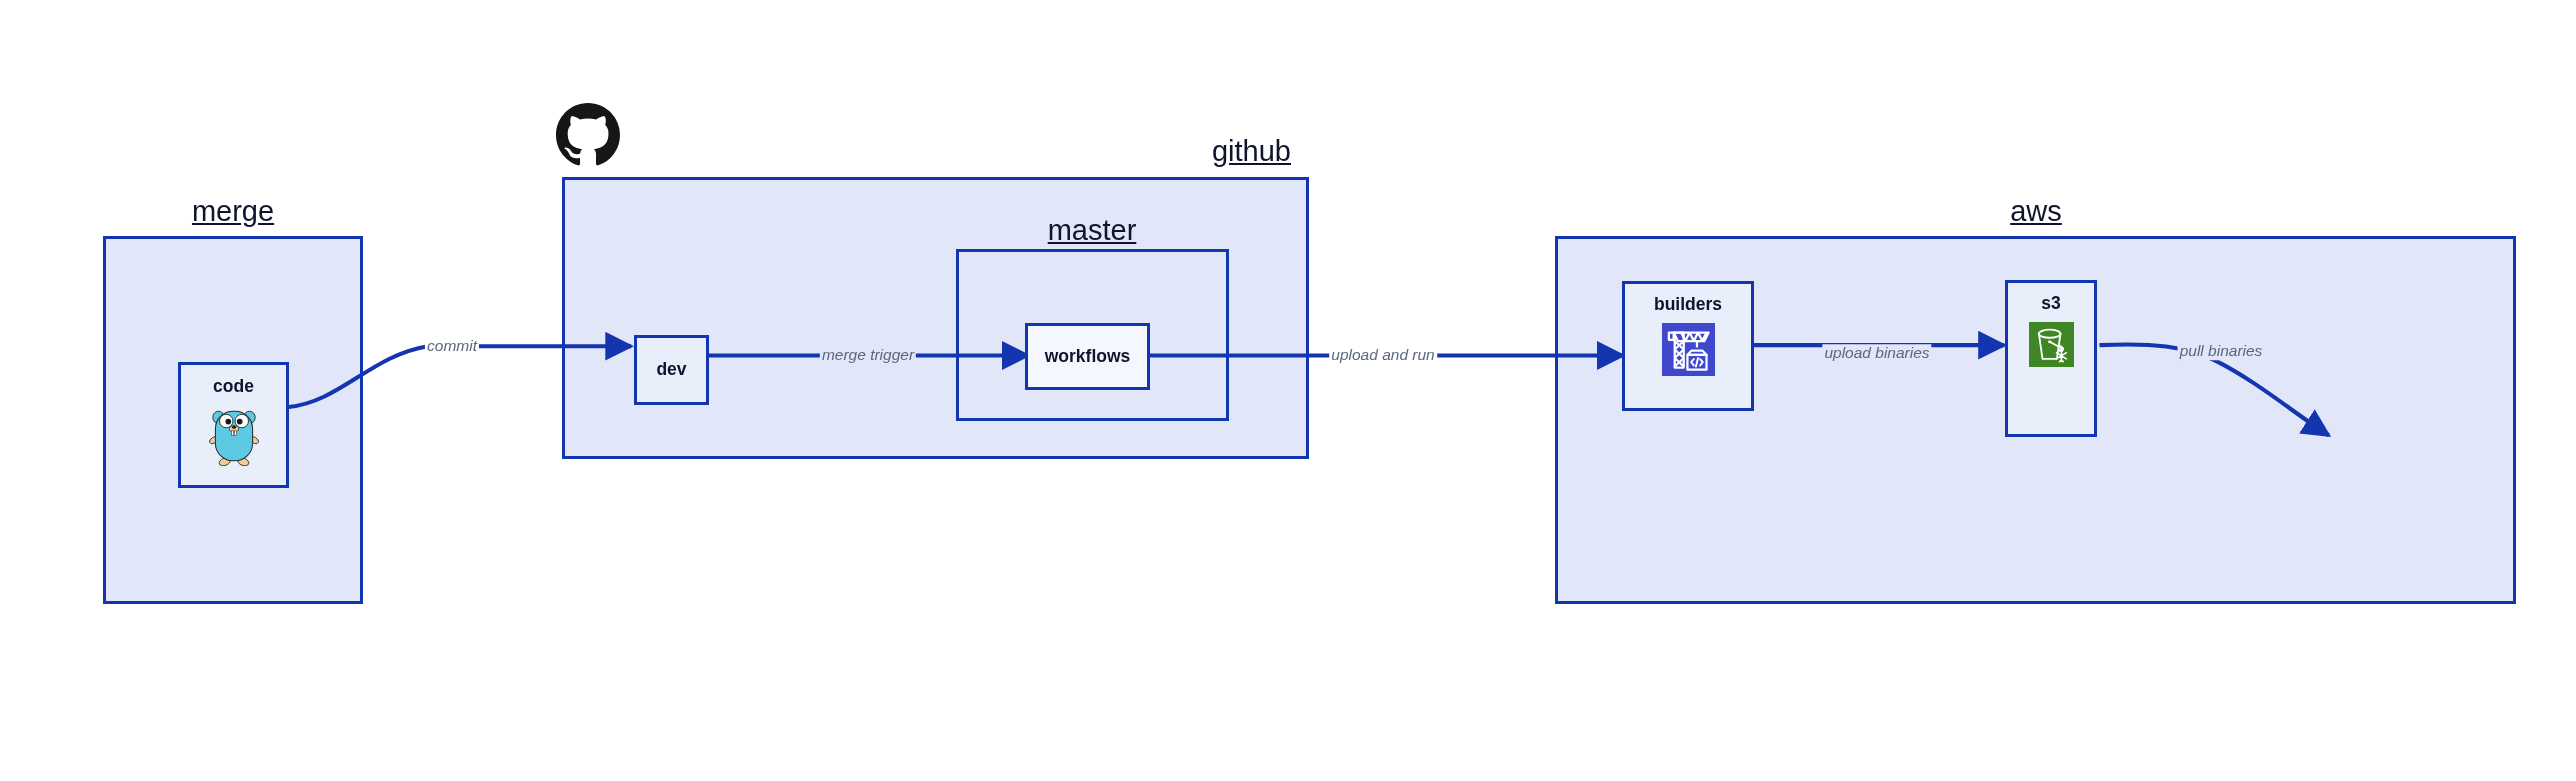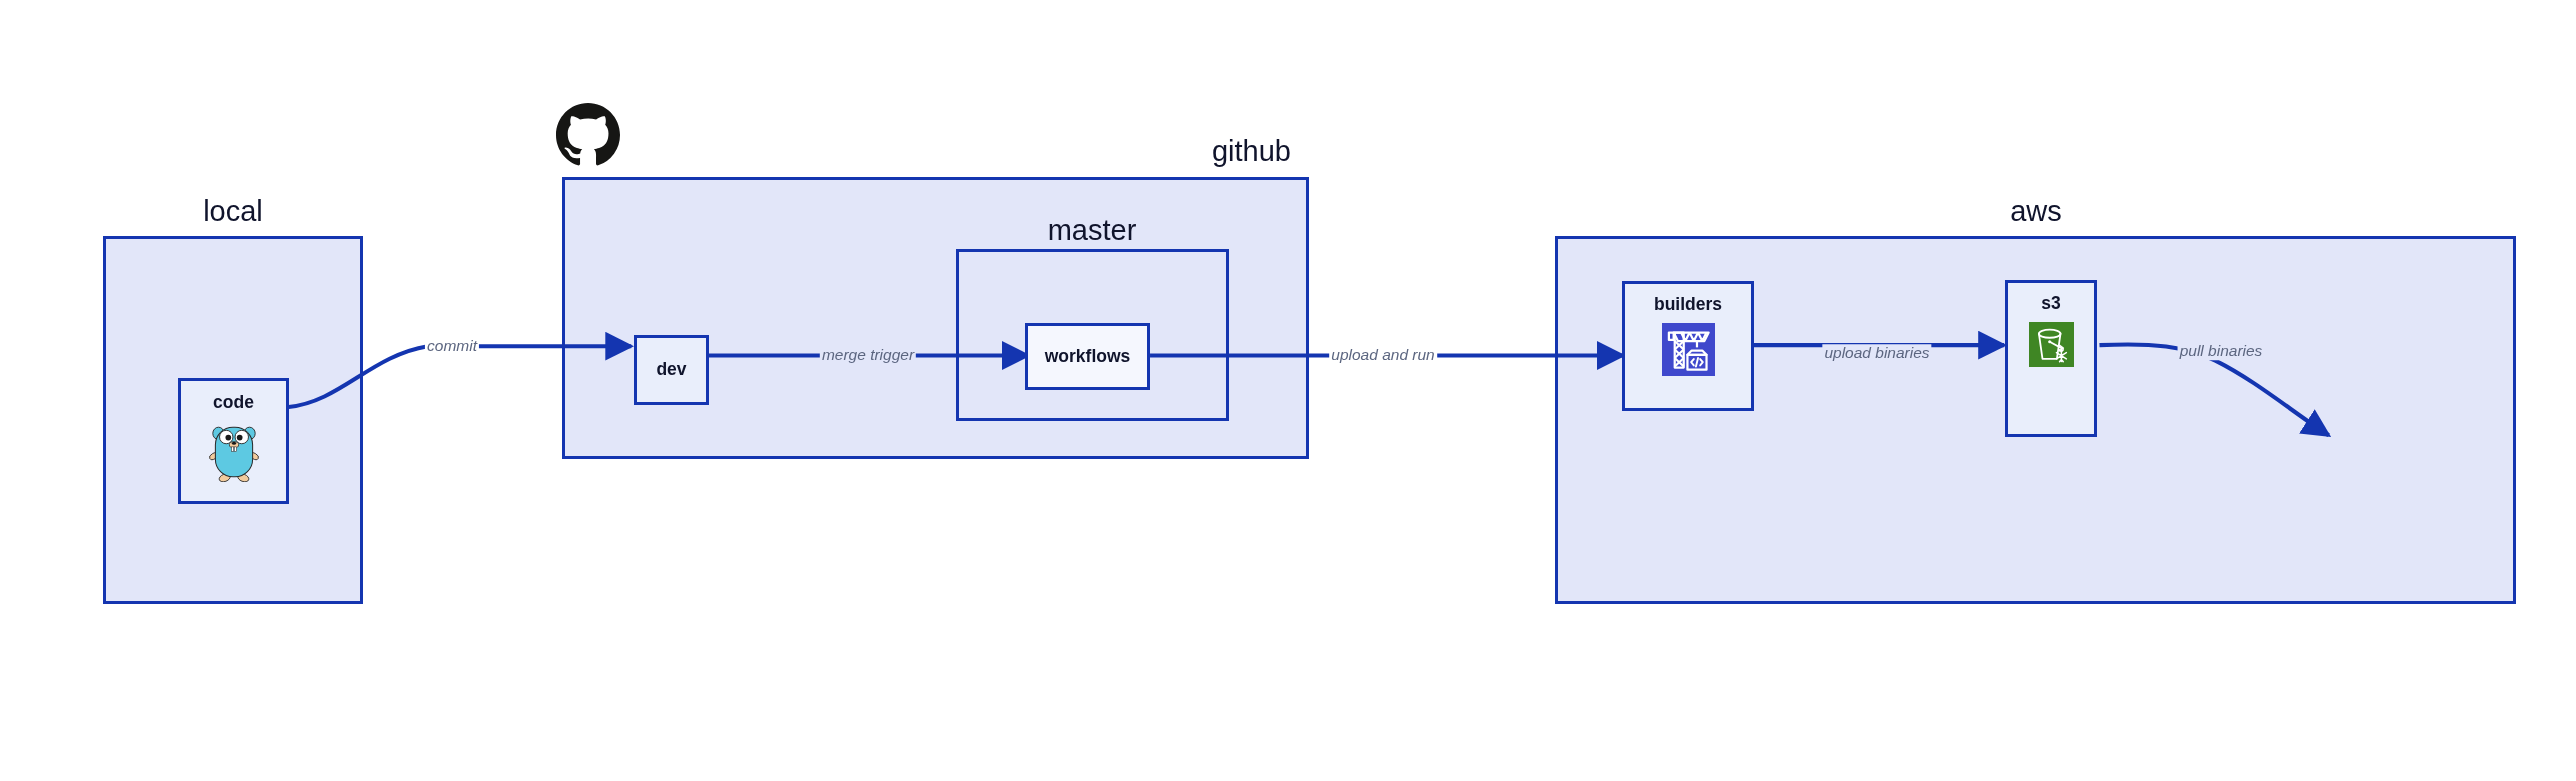--- a/index.html
+++ b/index.html
@@ -31,6 +31,7 @@
     font-weight: 400;
     white-space: nowrap;
     line-height: 1;
+    text-decoration: underline;
   }
   
   .node {

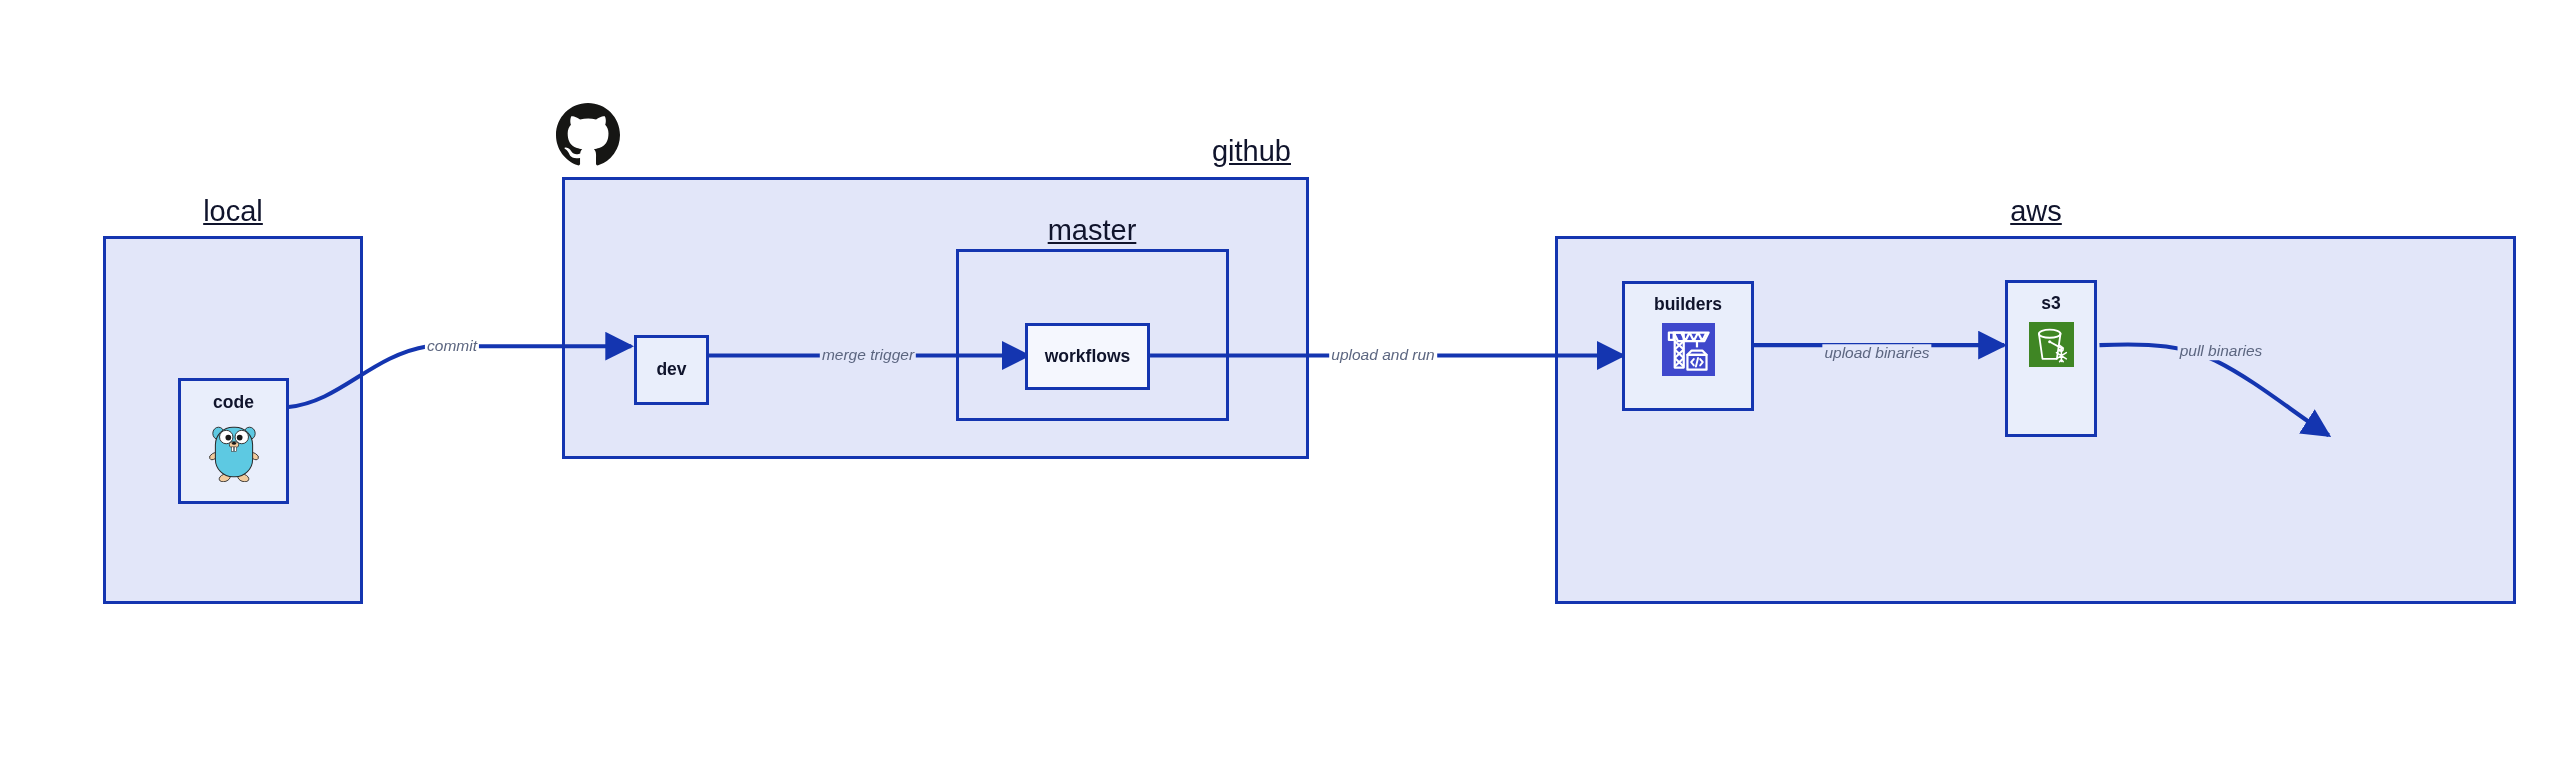--- a/index.html
+++ b/index.html
@@ -101,7 +101,7 @@
 <div id="stage">
 
   <div class="group" style="left:103px; top:236px; width:260px; height:368px;"></div>
-  <div class="group-label" style="left:233px; top:197px; transform:translateX(-50%);">local</div>
+  <div class="group-label" style="left:233px; top:197px; transform:translateX(-50%);">merge</div>
 
   <div class="group" style="left:562px; top:177px; width:747px; height:282px;"></div>
   <div class="group-label" style="left:1291px; top:137px; transform:translateX(-100%);">github</div>

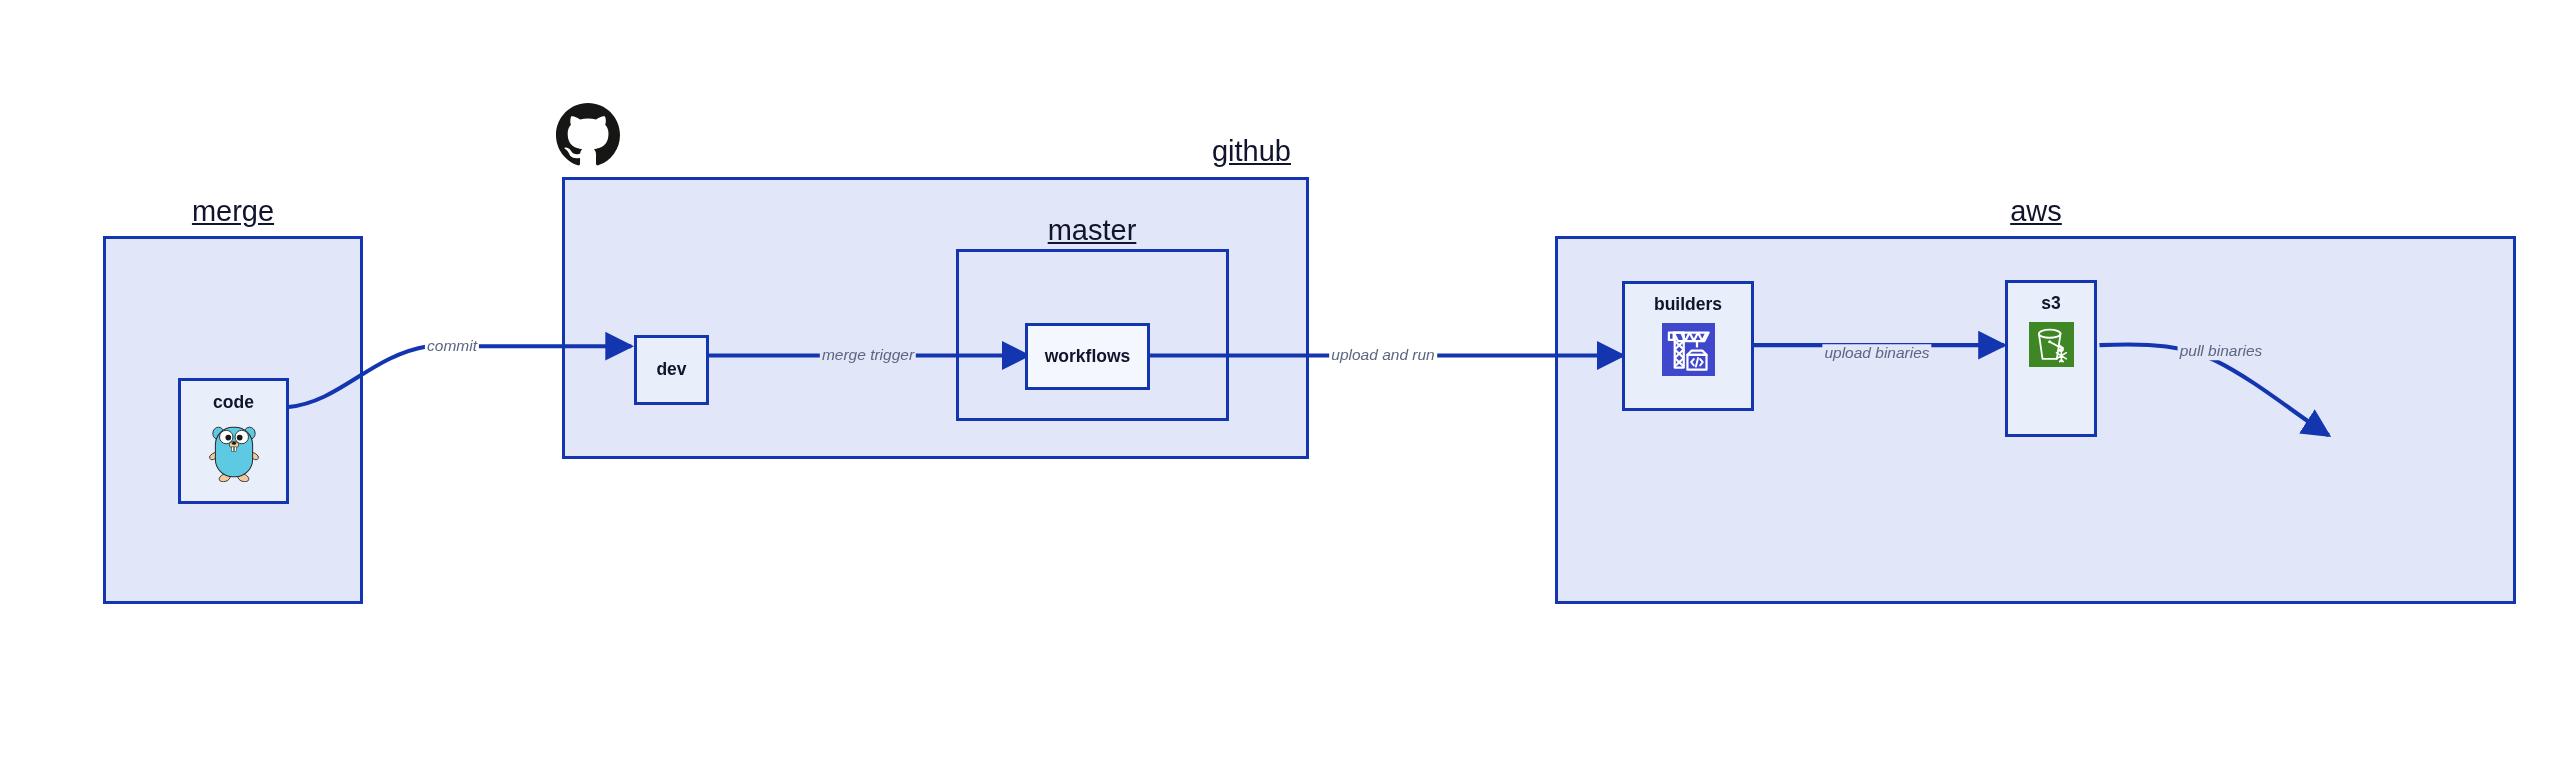--- a/index.html
+++ b/index.html
@@ -148,7 +148,7 @@
   <div class="edge-label on-group" style="left:1877px; top:353px;">upload binaries</div>
   <div class="edge-label on-group" style="left:2221px; top:351px;">pull binaries</div>
 
-  <div class="node" style="left:178px; top:378px; width:111px; height:126px; padding-top:13.4px;">
+  <div class="node" style="left:178px; top:362px; width:111px; height:126px; padding-top:13.4px;">
     <span class="node-label">code</span>
     <span class="node-icon">
       <svg width="54" height="61" viewBox="0 0 104 118" xmlns="http://www.w3.org/2000/svg">

